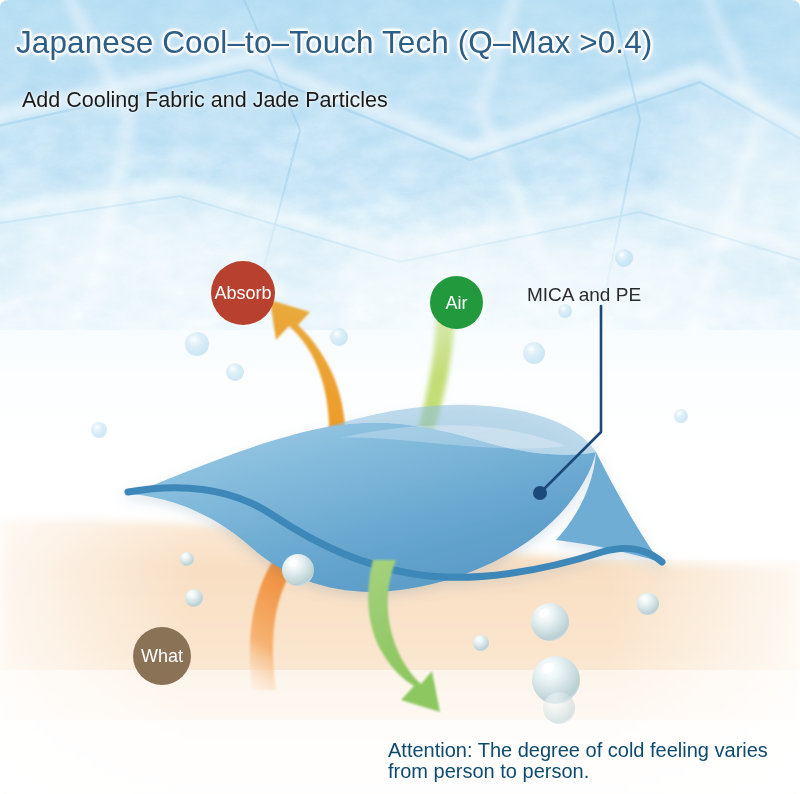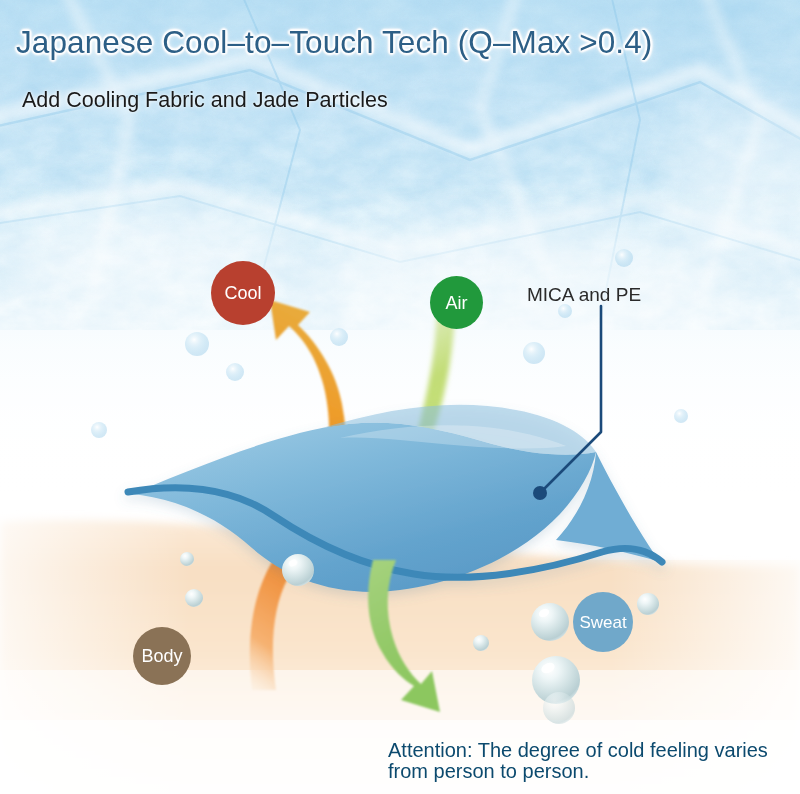--- a/index.html
+++ b/index.html
@@ -6,7 +6,7 @@
   body{width:800px;height:794px;overflow:hidden;
        font-family:"Liberation Sans","DejaVu Sans",sans-serif;}
 
-  #poster{position:relative;width:800px;height:794px;overflow:hidden;background:#fdf7f0;}
+  #poster{position:relative;width:800px;height:794px;overflow:hidden;background:#fdf7f0;border-radius:8px;}
 
   
   .ice-bg{position:absolute;left:0;top:0;width:800px;height:560px;}

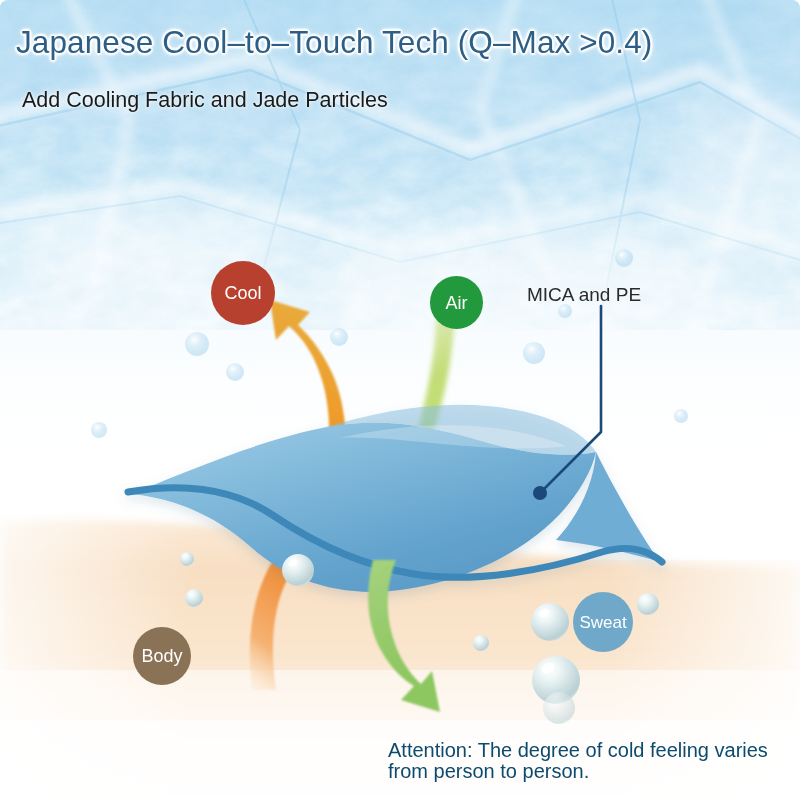--- a/index.html
+++ b/index.html
@@ -332,7 +332,7 @@
   <div class="callout-label">MICA and PE</div>
 
   <div class="badge vapor">
-    <span>Cool</span>
+    <span>Absorb</span>
   </div>
   <div class="badge air">
     <span>Air</span>

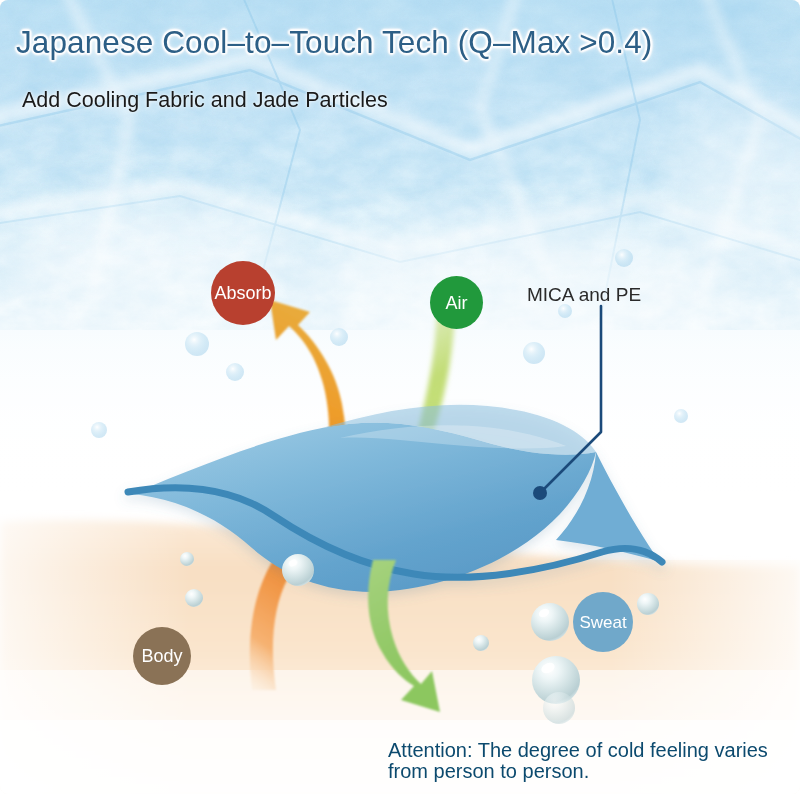--- a/index.html
+++ b/index.html
@@ -340,9 +340,6 @@
   <div class="badge skin">
     <span>Body</span>
   </div>
-  <div class="badge sweat">
-    <span>Sweat</span>
-  </div>
 
   <div class="attention">Attention: The degree of cold feeling varies from person to person.</div>
 

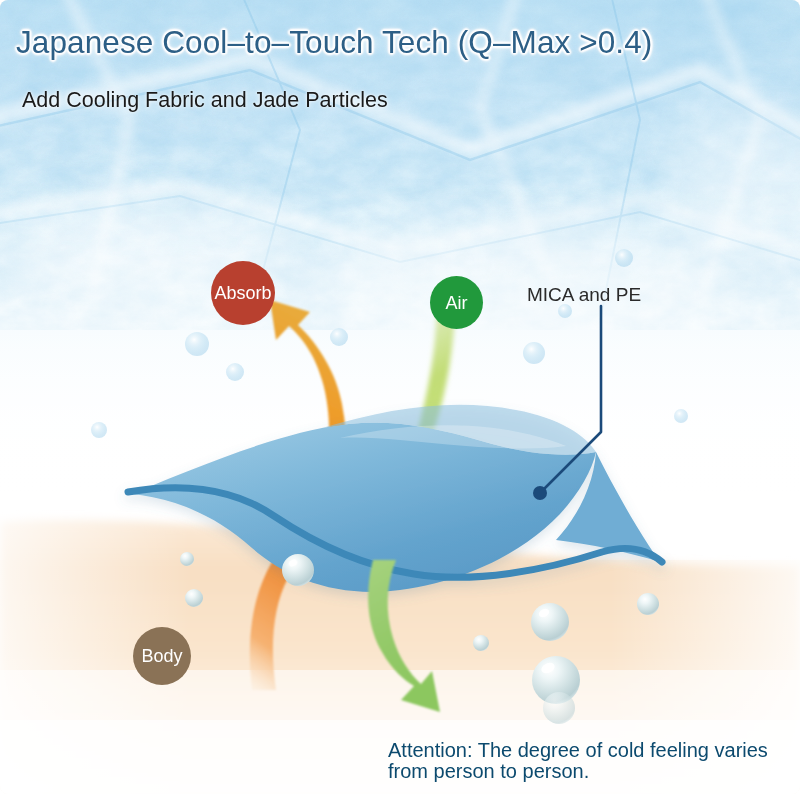--- a/index.html
+++ b/index.html
@@ -338,7 +338,7 @@
     <span>Air</span>
   </div>
   <div class="badge skin">
-    <span>Body</span>
+    <span>What</span>
   </div>
 
   <div class="attention">Attention: The degree of cold feeling varies from person to person.</div>

